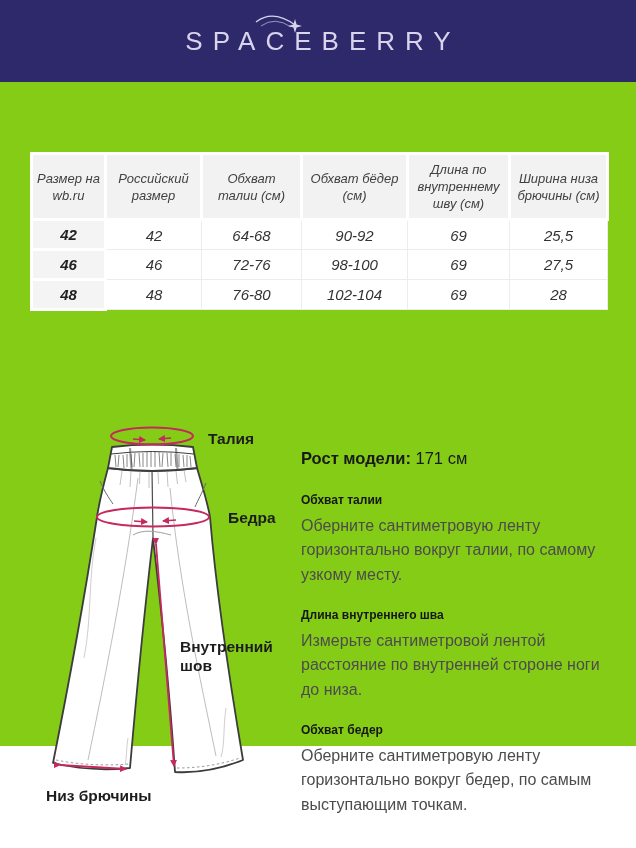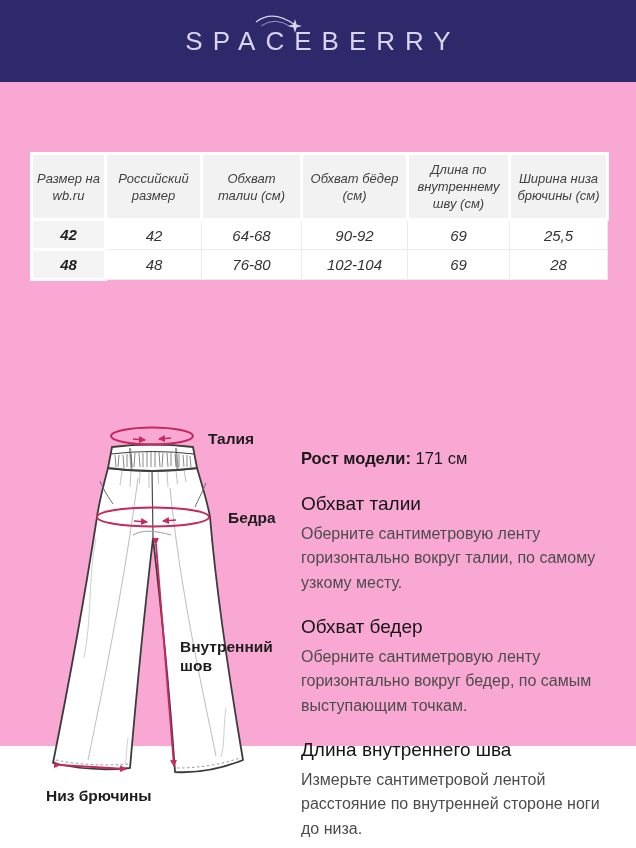--- a/index.html
+++ b/index.html
@@ -9,7 +9,7 @@
     font-family: "Liberation Sans", "DejaVu Sans", sans-serif;
     position: relative; overflow: hidden;
   }
-  .page { position: relative; width: 636px; height: 746px; background: #f9a8d4; }
+  .page { position: relative; width: 636px; height: 746px; background: #84cc16; }
 
   
   .brand-header {

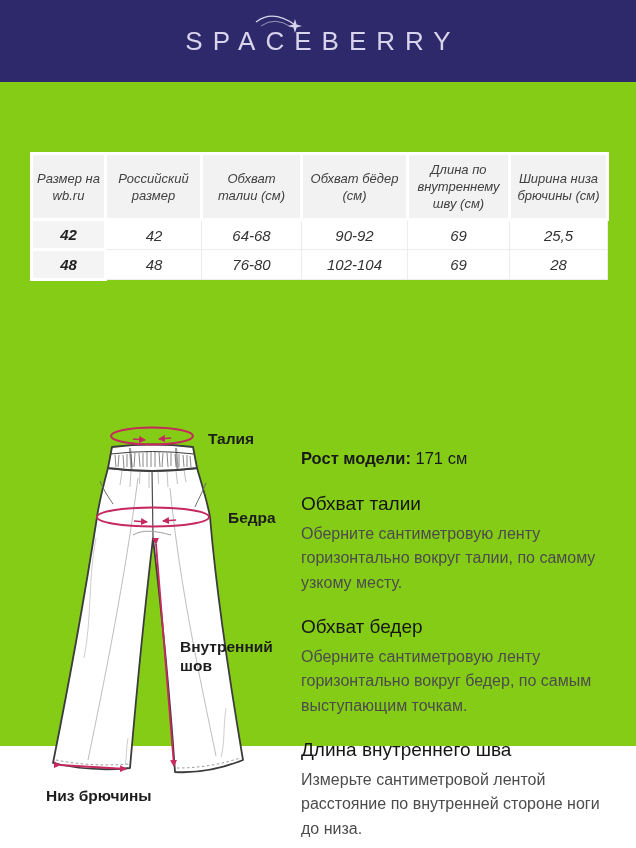--- a/index.html
+++ b/index.html
@@ -94,6 +94,14 @@
             <td>25,5</td>
           </tr>
           <tr>
+            <td class="size-col">46</td>
+            <td>46</td>
+            <td>72-76</td>
+            <td>98-100</td>
+            <td>69</td>
+            <td>27,5</td>
+          </tr>
+          <tr>
             <td class="size-col">48</td>
             <td>48</td>
             <td>76-80</td>

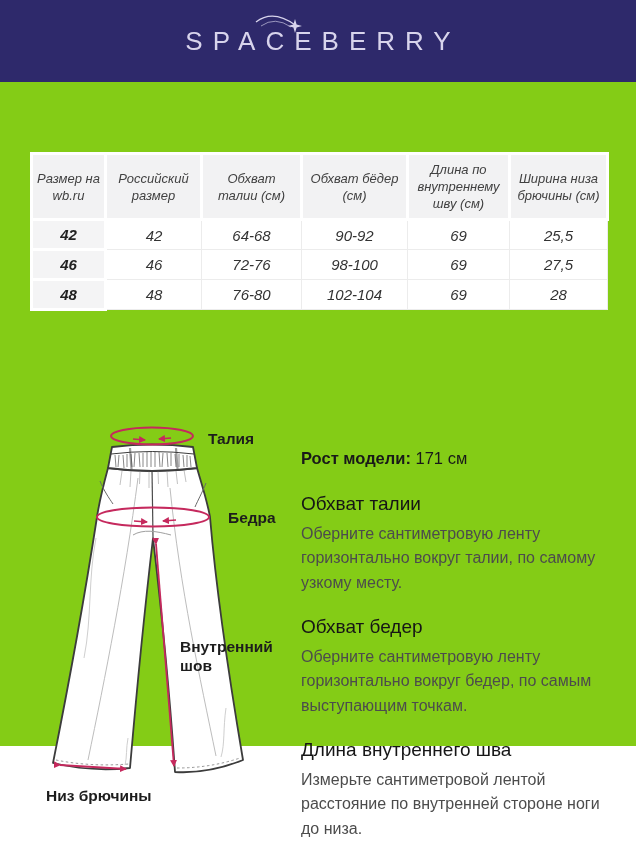--- a/index.html
+++ b/index.html
@@ -53,7 +53,7 @@
   .mi-line { font-size: 16.5px; line-height: 28px; color: #191919; }
   .mi-label { font-weight: 700; }
   .mi-value { font-weight: 400; }
-  .guide-sec h3 { font-size: 19px; font-weight: 400; color: #161616; margin: 21px 0 7px; }
+  .guide-sec h3 { font-size: 12px; font-weight: 700; color: #161616; margin: 21px 0 7px; }
   .guide-sec p { font-size: 16px; line-height: 1.52; color: #4c4c4c; }
 </style>
 </head>

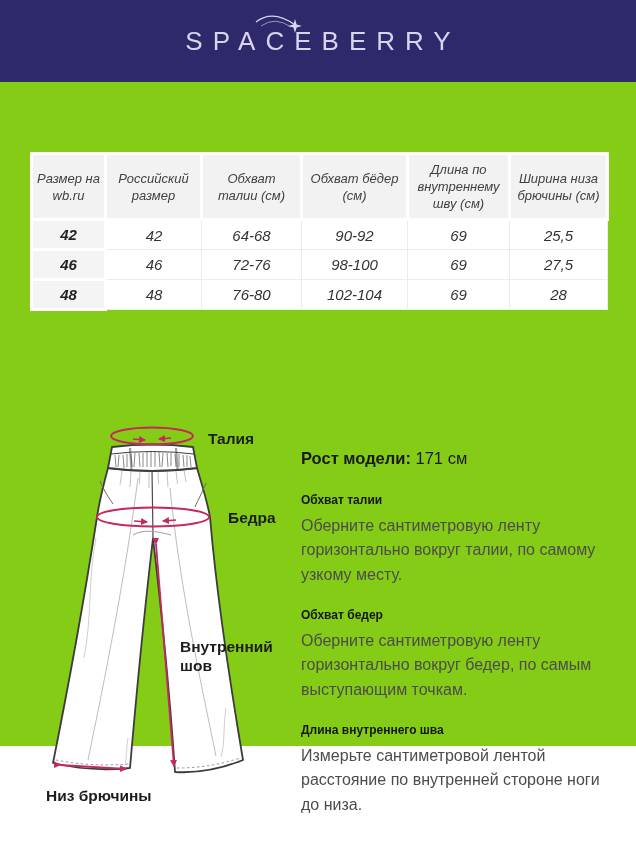--- a/index.html
+++ b/index.html
@@ -170,12 +170,12 @@
       <p>Оберните сантиметровую ленту горизонтально вокруг талии, по самому узкому месту.</p>
     </div>
     <div class="guide-sec">
+      <h3>Длина внутреннего шва</h3>
+      <p>Измерьте сантиметровой лентой расстояние по внутренней стороне ноги до низа.</p>
+    </div>
+    <div class="guide-sec">
       <h3>Обхват бедер</h3>
       <p>Оберните сантиметровую ленту горизонтально вокруг бедер, по самым выступающим точкам.</p>
-    </div>
-    <div class="guide-sec">
-      <h3>Длина внутреннего шва</h3>
-      <p>Измерьте сантиметровой лентой расстояние по внутренней стороне ноги до низа.</p>
     </div>
   </div>
 

